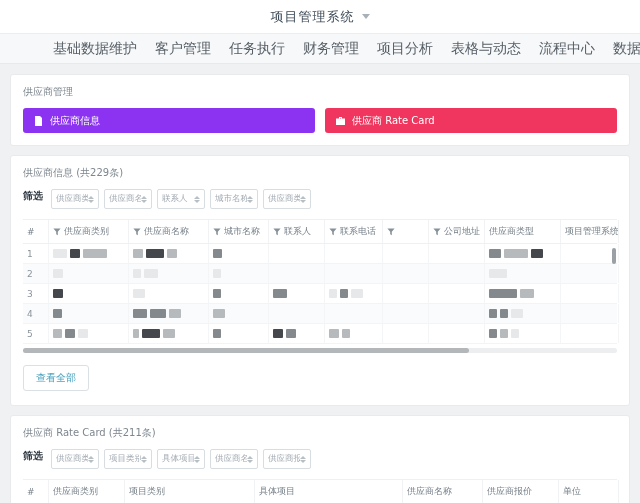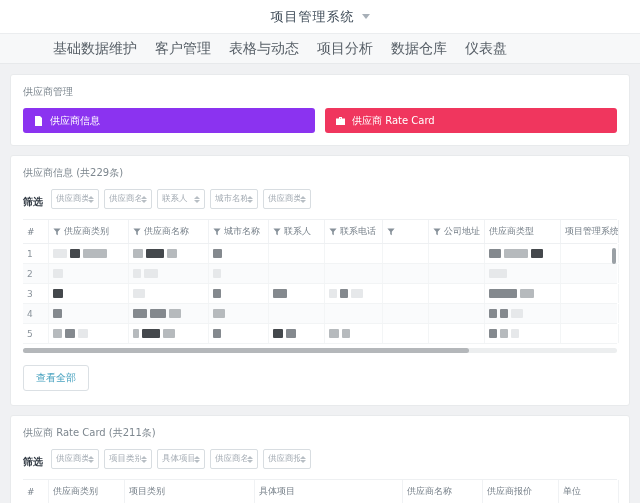--- a/index.html
+++ b/index.html
@@ -80,7 +80,7 @@
 <div class="nav" id="nav-tabs">
     <div class="nav-tab">基础数据维护</div>
     <div class="nav-tab">客户管理</div>
-    <div class="nav-tab">表格与动态</div>
+    <div class="nav-tab">任务执行</div>
     <div class="nav-tab">项目分析</div>
     <div class="nav-tab">数据仓库</div>
     <div class="nav-tab">仪表盘</div>

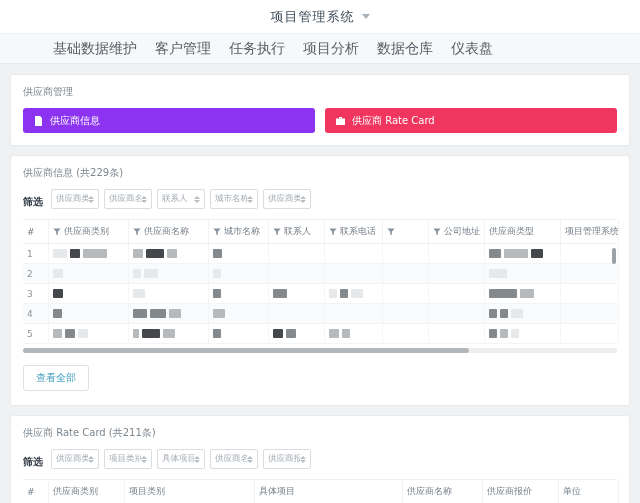--- a/index.html
+++ b/index.html
@@ -81,6 +81,7 @@
     <div class="nav-tab">基础数据维护</div>
     <div class="nav-tab">客户管理</div>
     <div class="nav-tab">任务执行</div>
+    <div class="nav-tab">财务管理</div>
     <div class="nav-tab">项目分析</div>
     <div class="nav-tab">数据仓库</div>
     <div class="nav-tab">仪表盘</div>

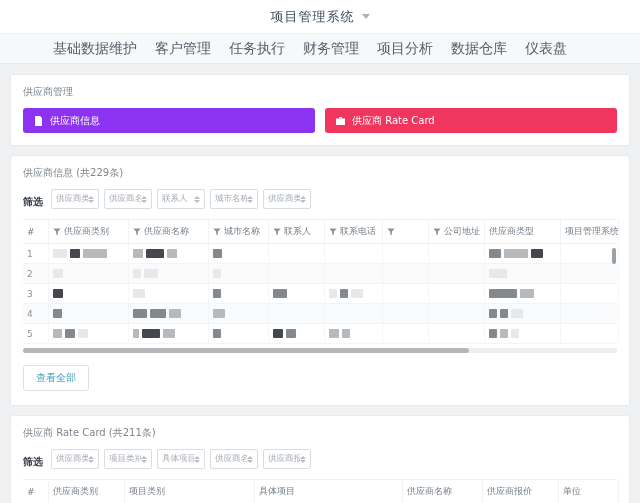--- a/index.html
+++ b/index.html
@@ -83,6 +83,7 @@
     <div class="nav-tab">任务执行</div>
     <div class="nav-tab">财务管理</div>
     <div class="nav-tab">项目分析</div>
+    <div class="nav-tab">表格与动态</div>
     <div class="nav-tab">数据仓库</div>
     <div class="nav-tab">仪表盘</div>
   </div>

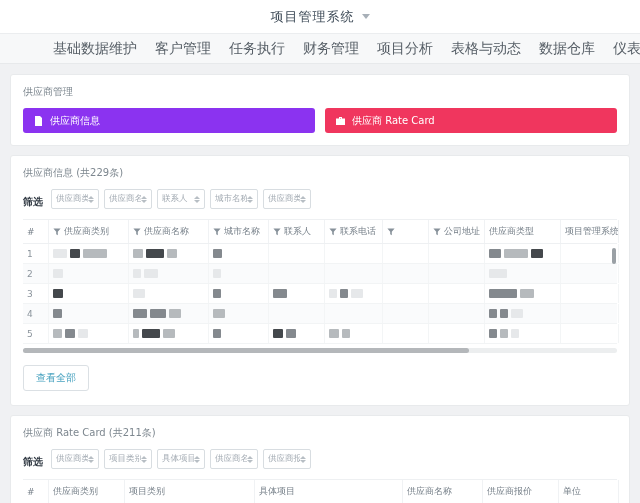--- a/index.html
+++ b/index.html
@@ -84,6 +84,7 @@
     <div class="nav-tab">财务管理</div>
     <div class="nav-tab">项目分析</div>
     <div class="nav-tab">表格与动态</div>
+    <div class="nav-tab">流程中心</div>
     <div class="nav-tab">数据仓库</div>
     <div class="nav-tab">仪表盘</div>
   </div>

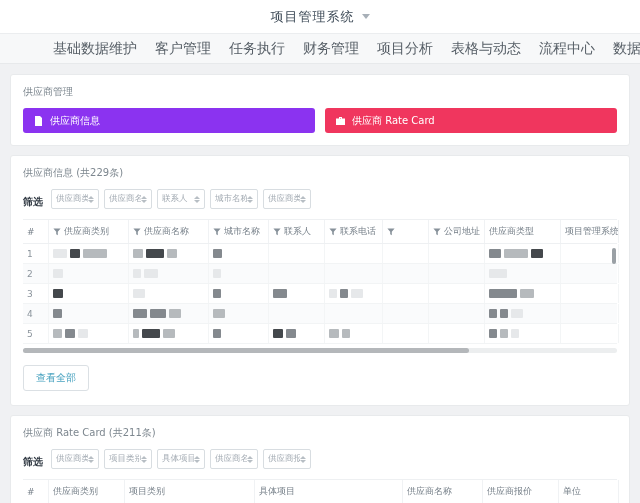--- a/index.html
+++ b/index.html
@@ -32,7 +32,7 @@
     font-family:"DejaVu Sans","Liberation Sans",sans-serif; }
 
   
-  .filter-row { display:flex; align-items:flex-end; gap:5px; margin-bottom:10px; }
+  .filter-row { display:flex; align-items:flex-start; gap:5px; margin-bottom:10px; }
   .filter-label { font-size:10px; font-weight:bold; color:#2f3842; margin-right:3px; }
   .filter-select { width:48px; height:20px; border:1px solid #d8dde1; border-radius:2px; background:#fff;
     display:flex; align-items:center; justify-content:space-between; padding:0 4px; cursor:pointer; }

